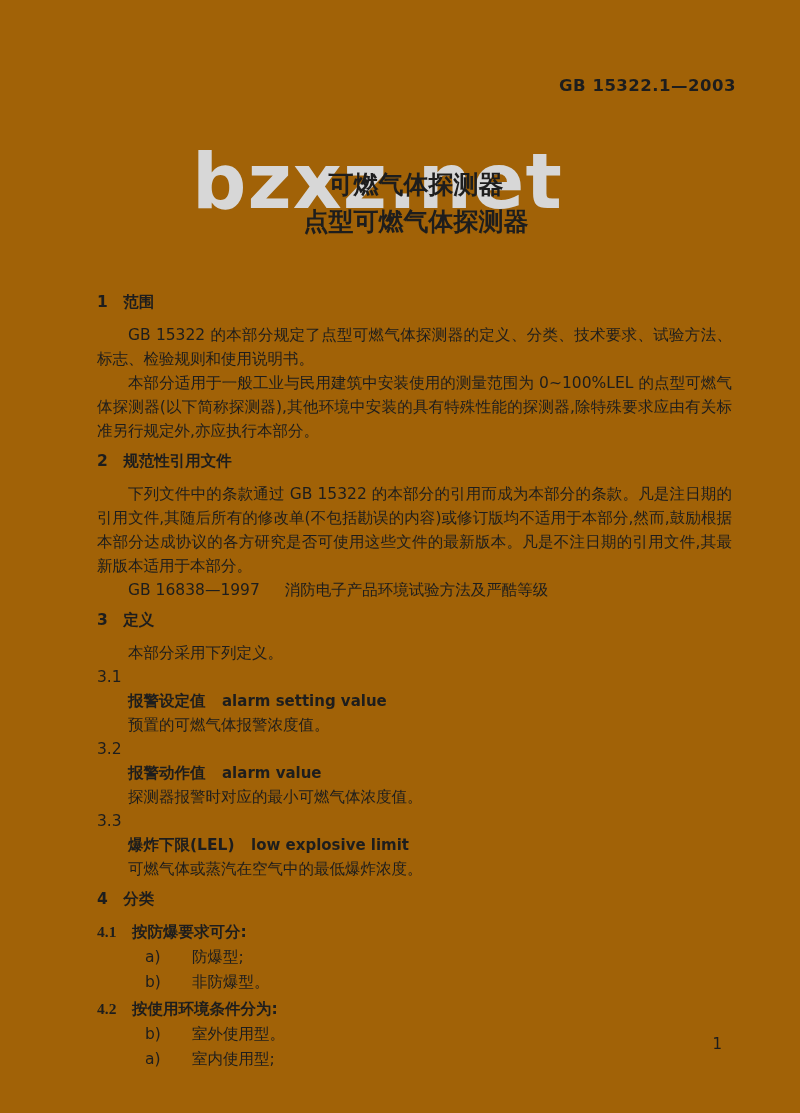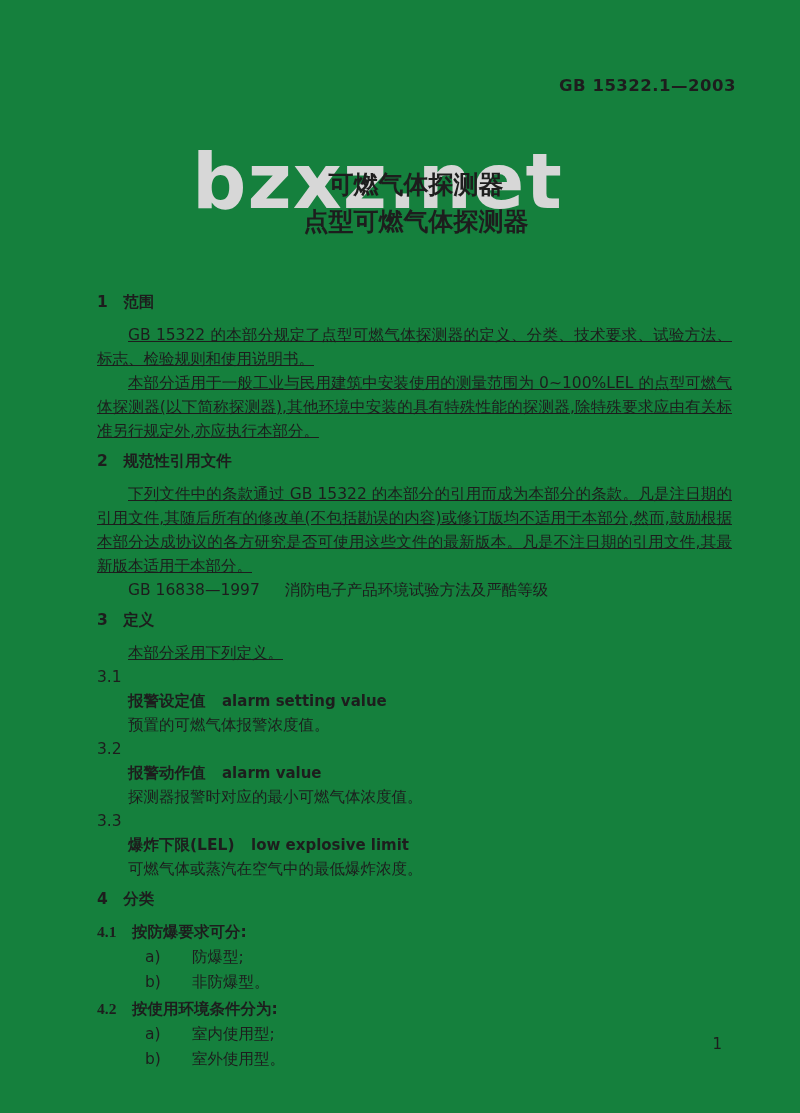--- a/index.html
+++ b/index.html
@@ -6,7 +6,7 @@
   .page{
     position:relative;
     width:800px;height:1113px;
-    background:#15803d;
+    background:#a16207;
     color:#1d1d1d;
     font-family:"DejaVu Sans","Liberation Sans",sans-serif;
     overflow:hidden;

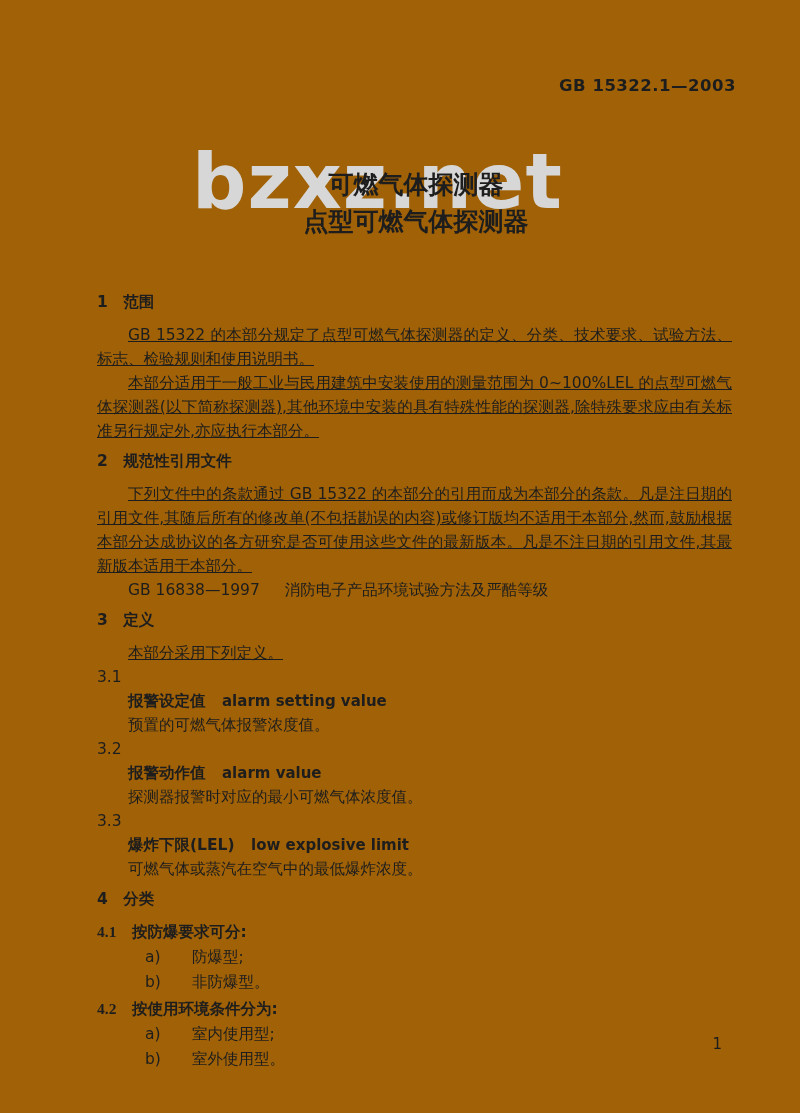--- a/index.html
+++ b/index.html
@@ -37,7 +37,7 @@
   .sec-heading{font-weight:bold;margin:6px 0 9px;}
   .sec-heading:first-child{margin-top:0;}
   .sec-num{margin-right:1em;}
-  .para{margin:0;text-indent:2em;text-align:justify;text-decoration:underline;}
+  .para{margin:0;text-indent:2em;text-align:justify;}
   .ref-line{padding-left:2em;}
   .ref-code{margin-right:1.6em;}
   .def-num{}

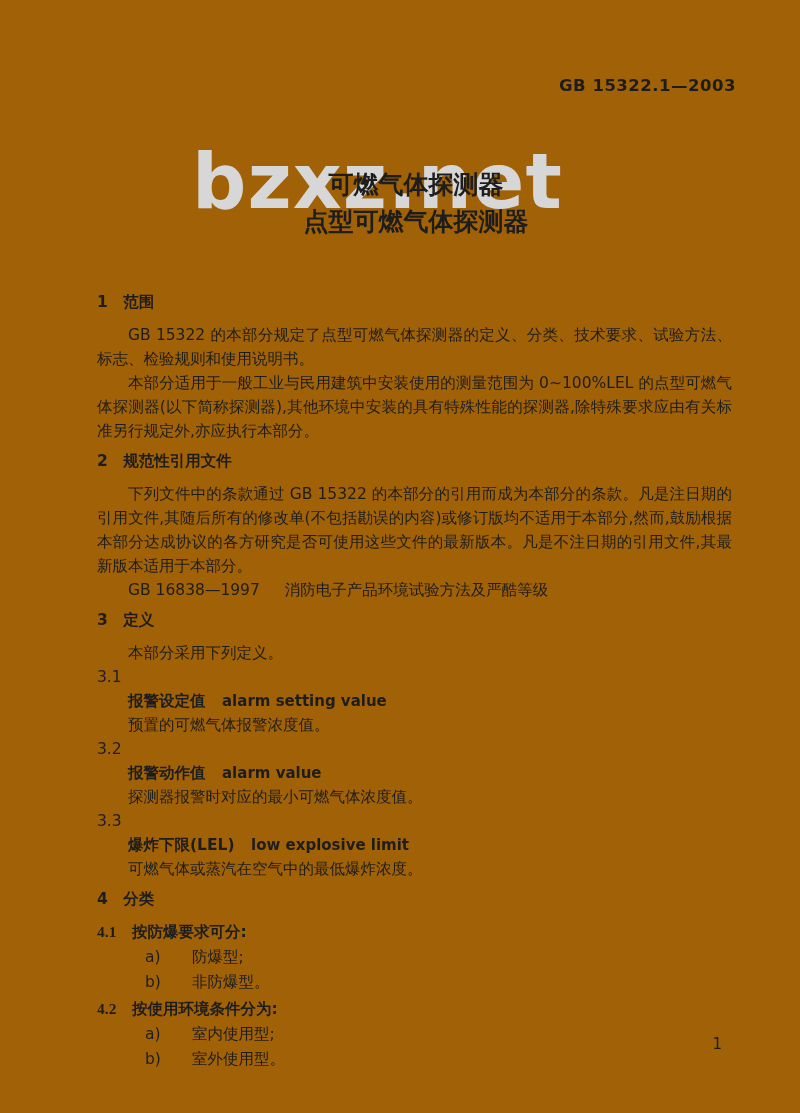--- a/index.html
+++ b/index.html
@@ -131,10 +131,10 @@
       <span class="sub-num">4.2</span><span>按使用环境条件分为:</span>
     </div>
     <div class="list-item">
-      <span class="li-label">a)</span><span>室内使用型;</span>
+      <span class="li-label">b)</span><span>室外使用型。</span>
     </div>
     <div class="list-item">
-      <span class="li-label">b)</span><span>室外使用型。</span>
+      <span class="li-label">a)</span><span>室内使用型;</span>
     </div>
 
   </div>

